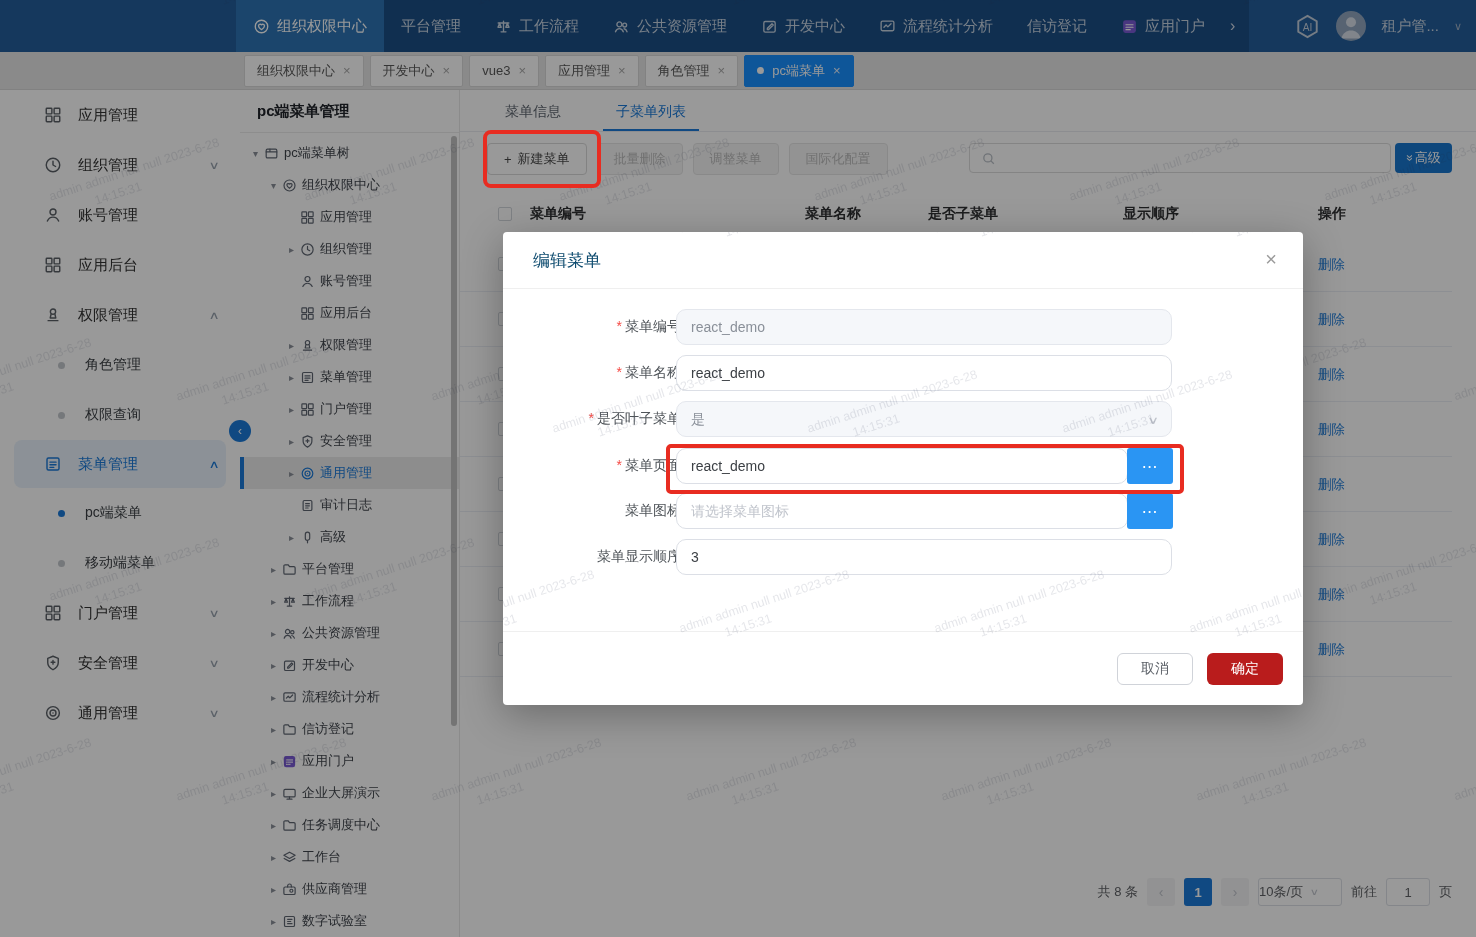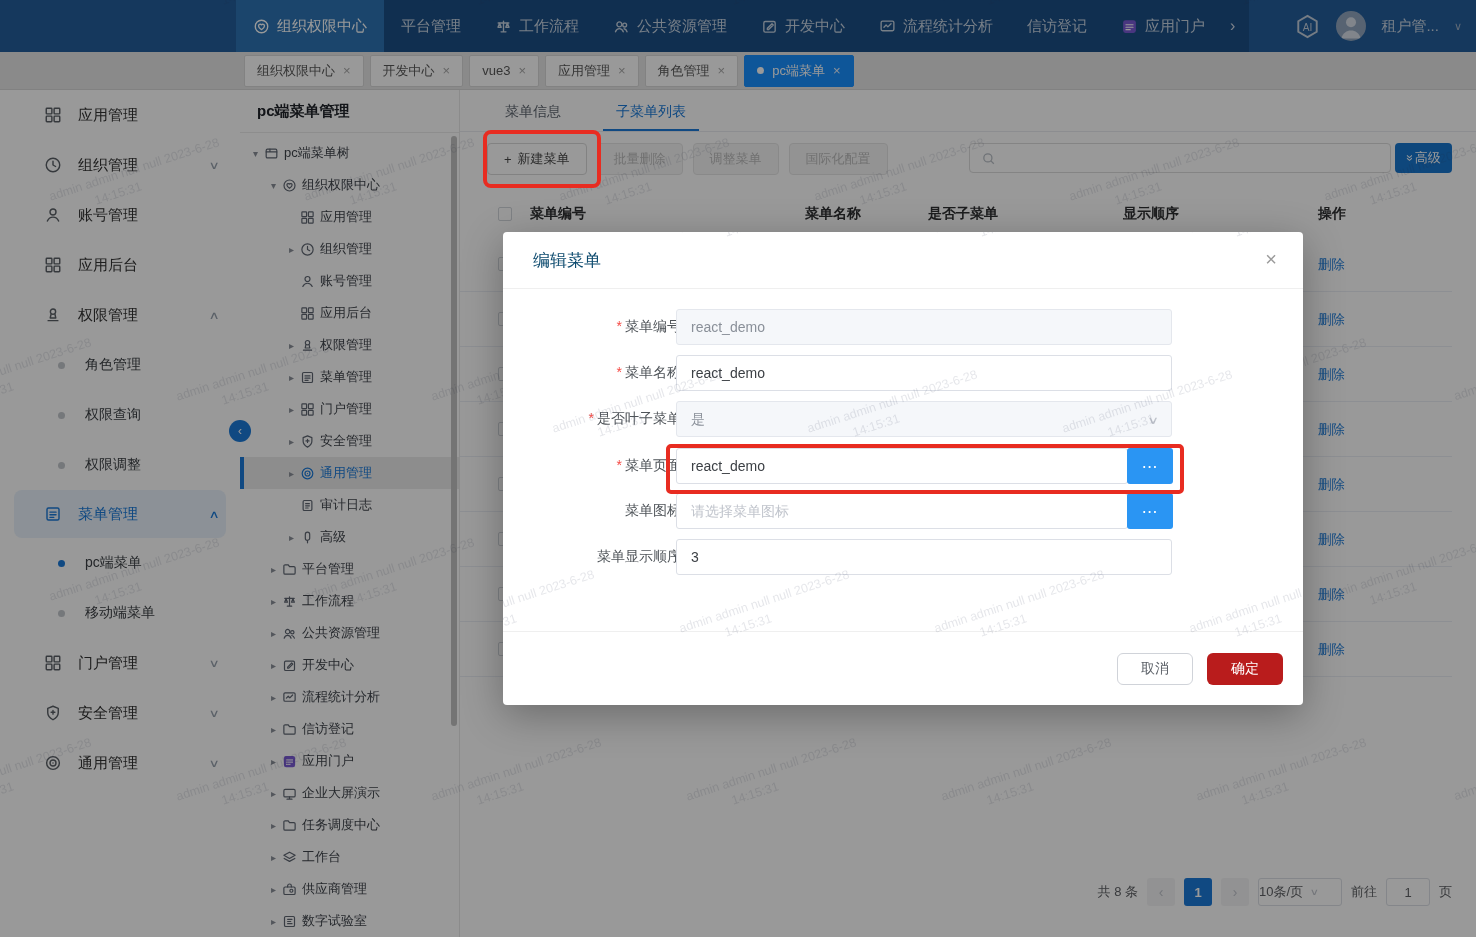--- a/index.html
+++ b/index.html
@@ -89,7 +89,7 @@
   .m-row{position:absolute;left:0;width:100%;height:36px;}
   .m-label{position:absolute;left:0;width:158px;text-align:right;top:9px;font-size:14px;color:#4e5358;padding-left:20px;}
   .req{color:#f54a45;margin-right:3px;}
-  .m-input{position:absolute;left:173px;top:0;width:496px;height:36px;border:1px solid #dcdfe6;border-radius:3px;box-sizing:border-box;background:#fff;font-size:14px;color:#3c4045;line-height:34px;padding-left:14px;}
+  .m-input{position:absolute;left:173px;top:0;width:496px;height:36px;border:1px solid #dcdfe6;border-radius:10px;box-sizing:border-box;background:#fff;font-size:14px;color:#3c4045;line-height:34px;padding-left:14px;}
   .m-input.dis{background:#f5f7fa;border-color:#e4e7ed;color:#8a9099;}
   .m-input.short{width:452px;}
   .m-input .ph{color:#c0c4cc;}

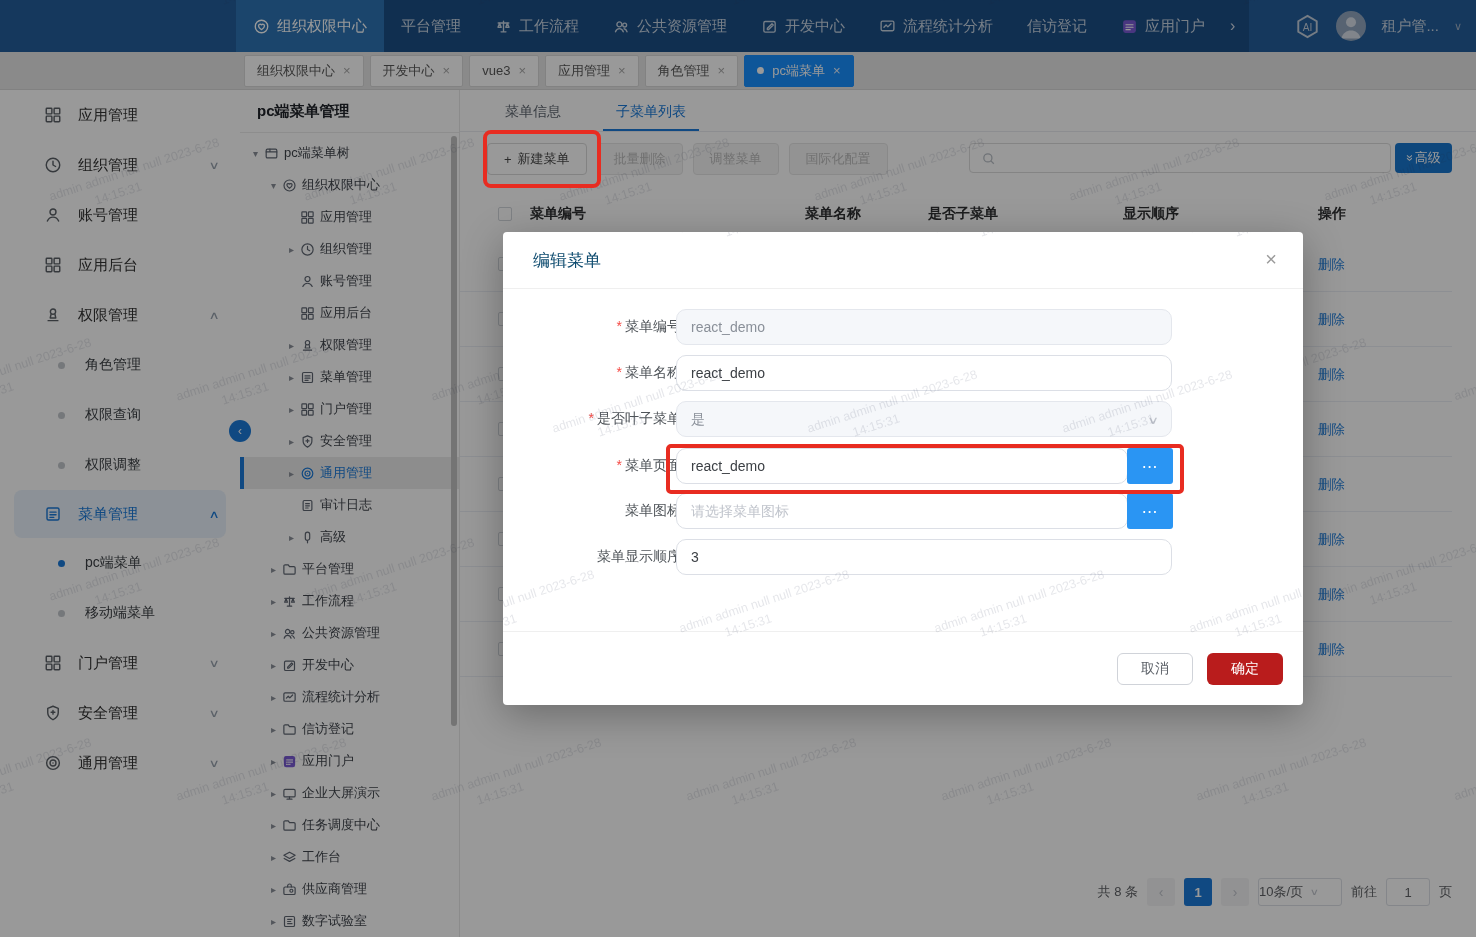--- a/index.html
+++ b/index.html
@@ -288,10 +288,6 @@
         <span class="sub-dot"></span>
         <span>权限查询</span>
       </div>
-      <div class="side-sub">
-        <span class="sub-dot"></span>
-        <span>权限调整</span>
-      </div>
       <div class="side-item active">
         <span class="icon">
           <svg viewBox="0 0 24 24" fill="none" stroke="currentColor" stroke-width="1.9" stroke-linecap="round" stroke-linejoin="round">

